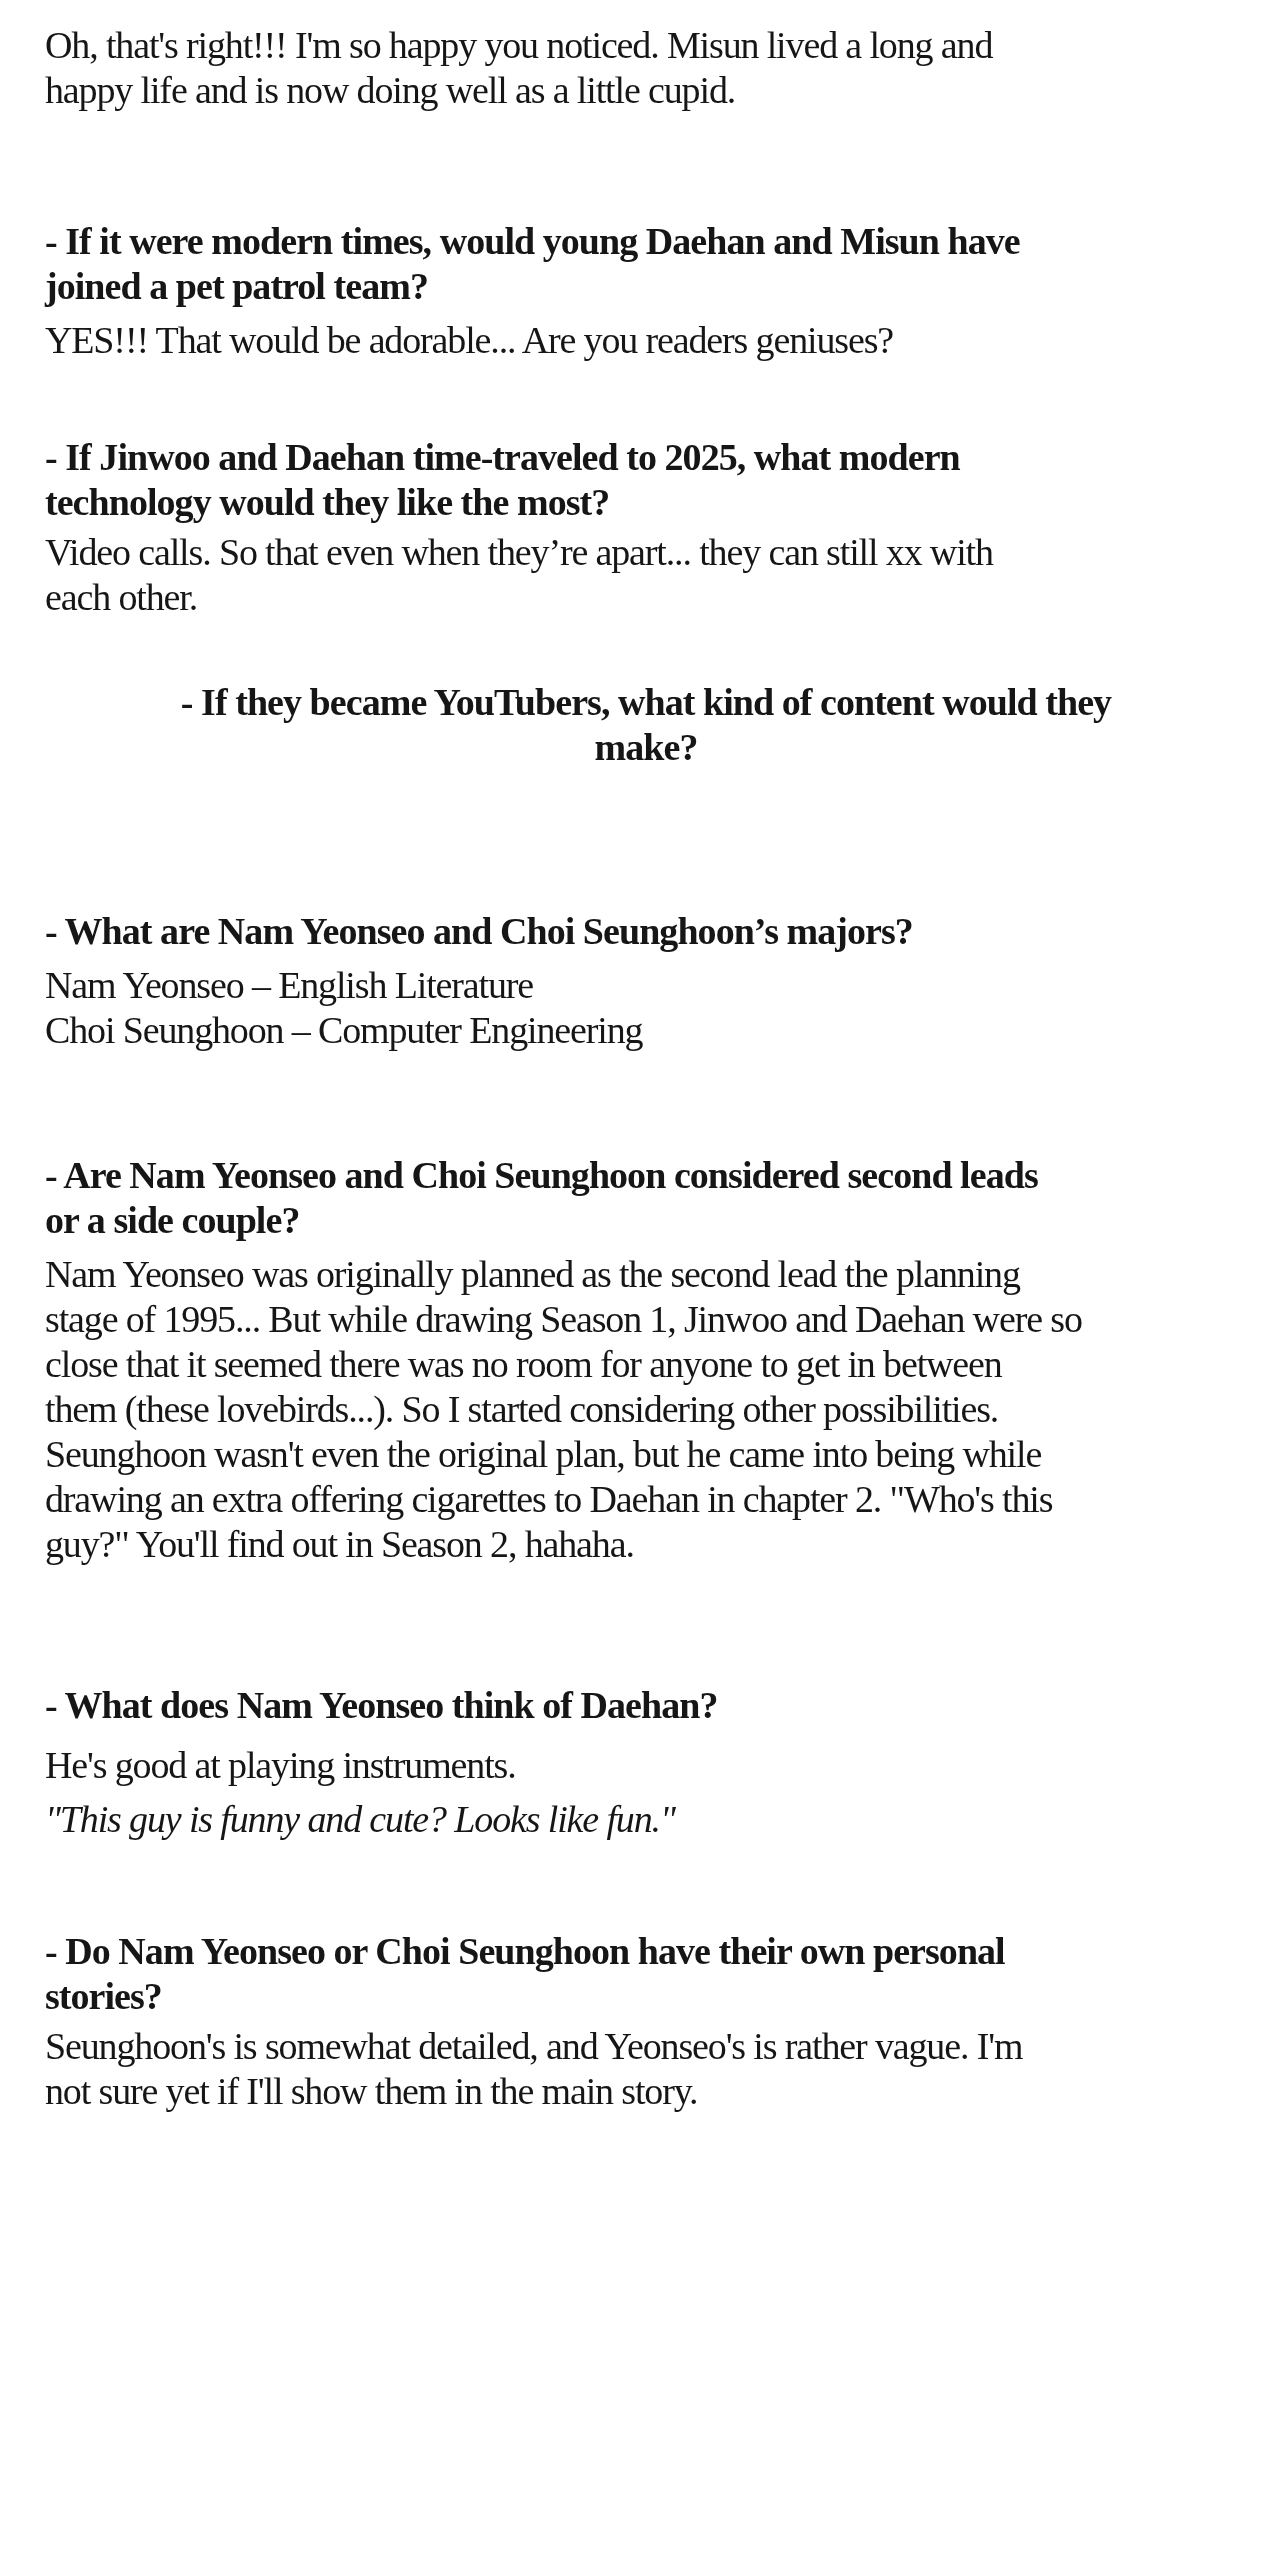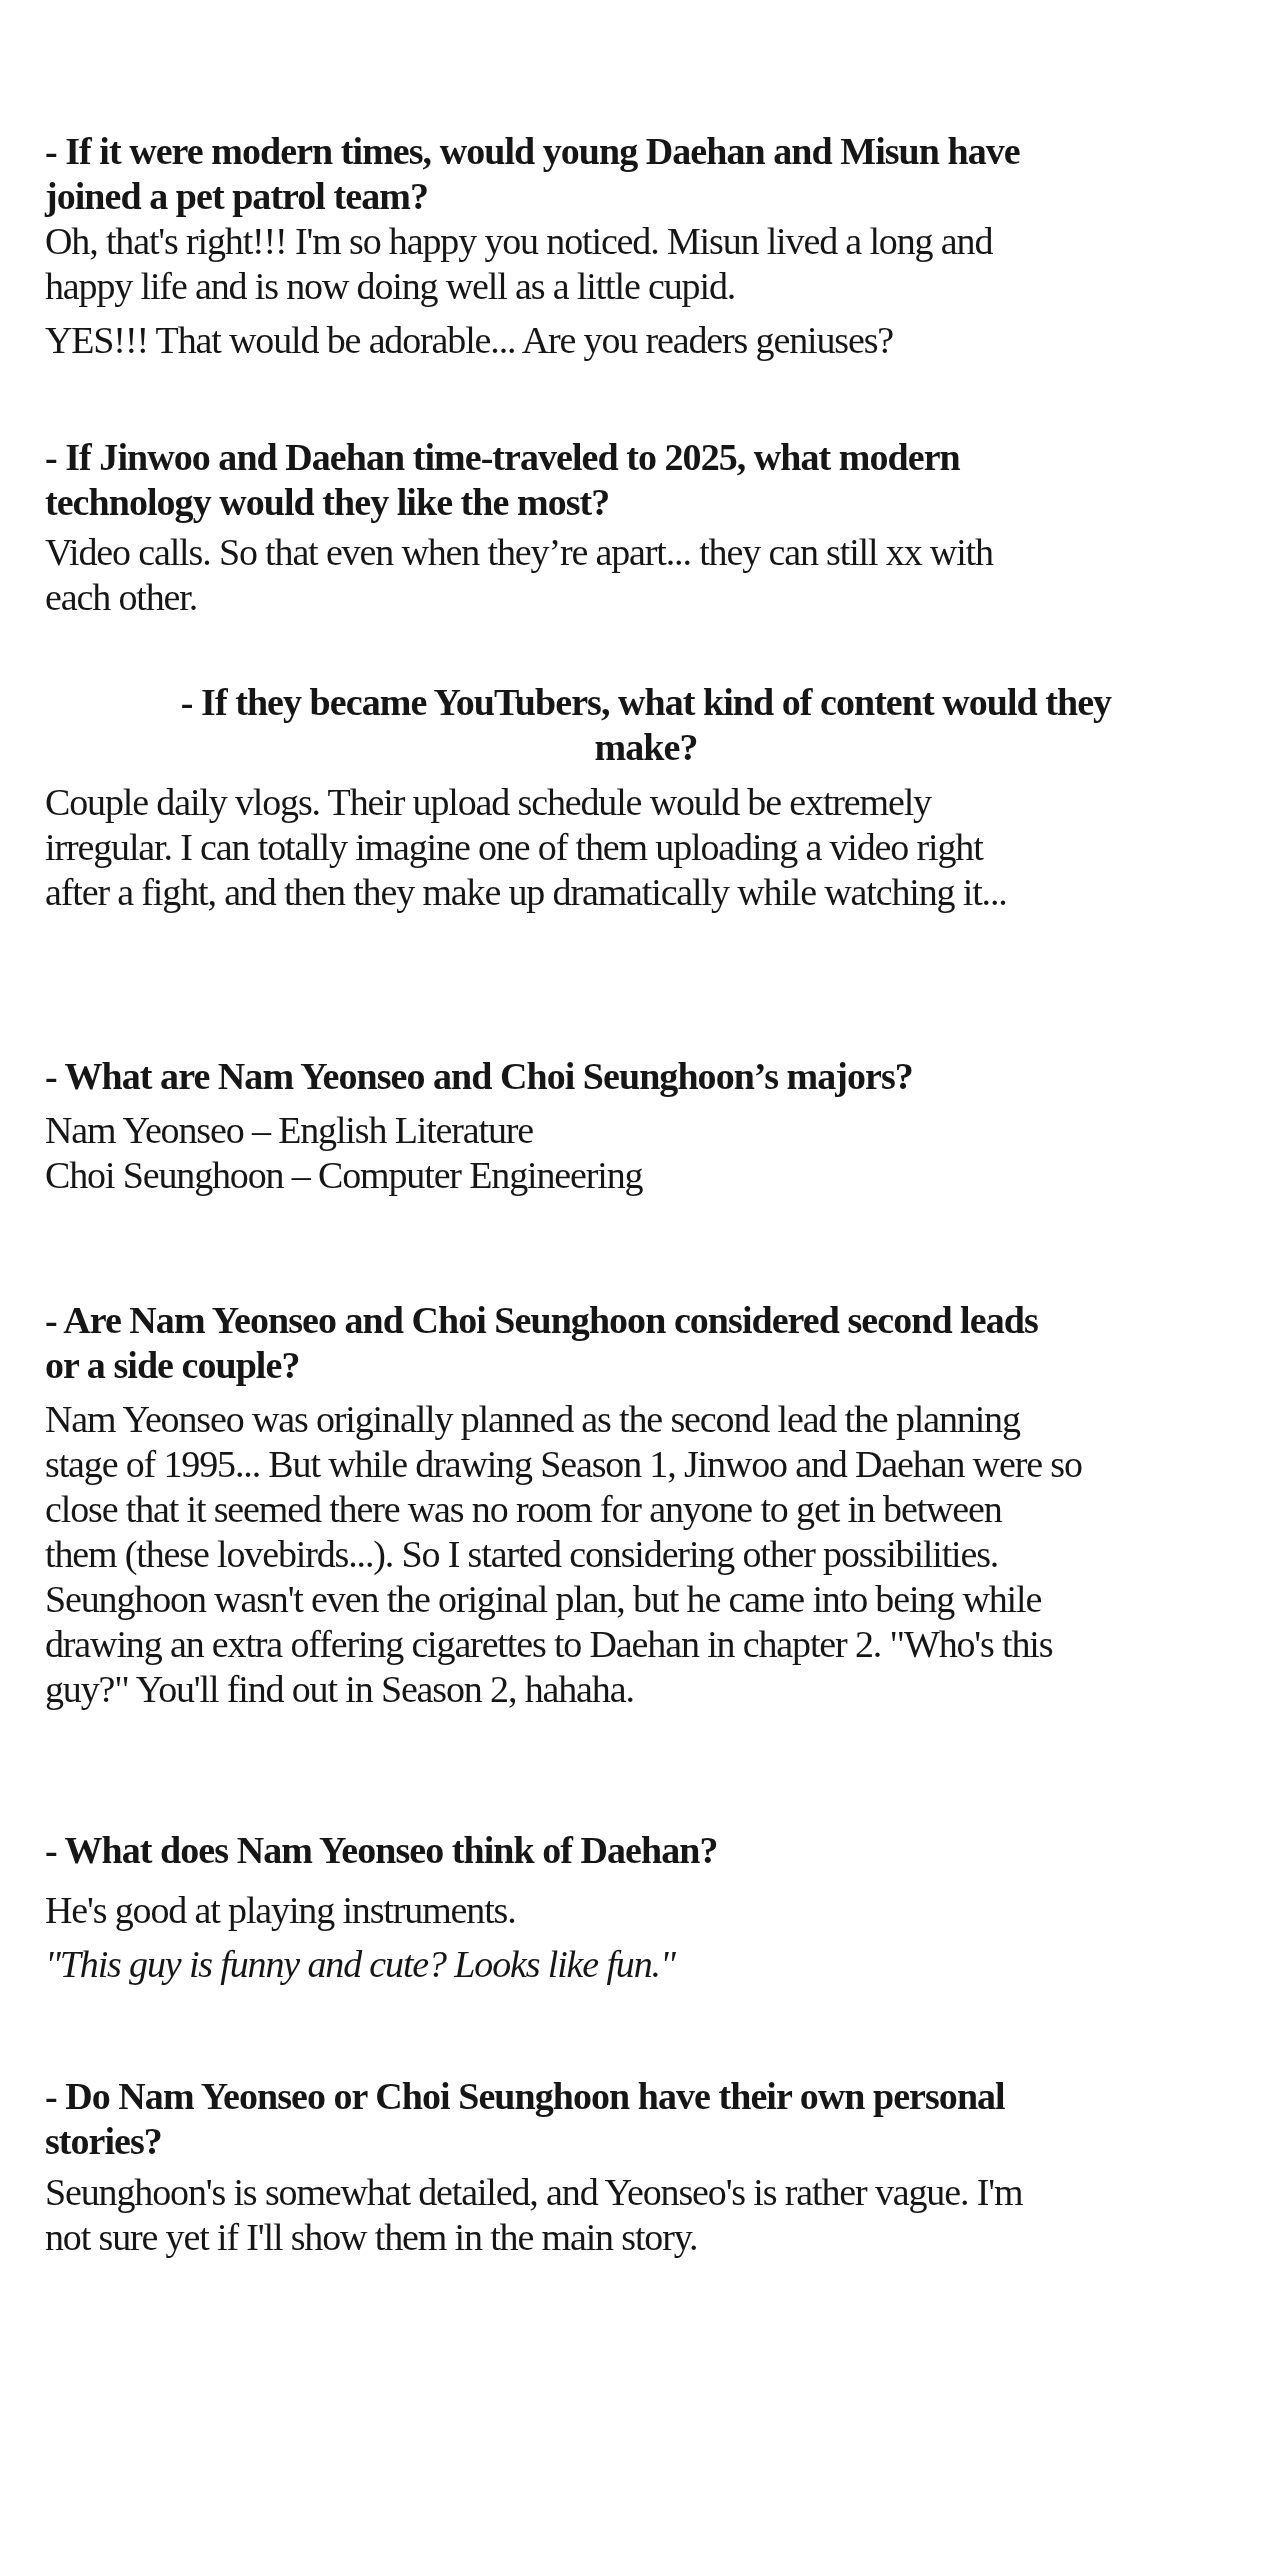--- a/index.html
+++ b/index.html
@@ -55,11 +55,11 @@
 
 <div class="page">
 
+  <p class="tblock">Oh, that's right!!! I'm so happy you noticed. Misun lived a long and
+happy life and is now doing well as a little cupid.</p>
+
   <p class="tblock question mt-q1">- If it were modern times, would young Daehan and Misun have
 joined a pet patrol team?</p>
-
-  <p class="tblock">Oh, that's right!!! I'm so happy you noticed. Misun lived a long and
-happy life and is now doing well as a little cupid.</p>
   <p class="tblock mt-a1">YES!!! That would be adorable... Are you readers geniuses?</p>
 
   <p class="tblock question mt-q2">- If Jinwoo and Daehan time-traveled to 2025, what modern

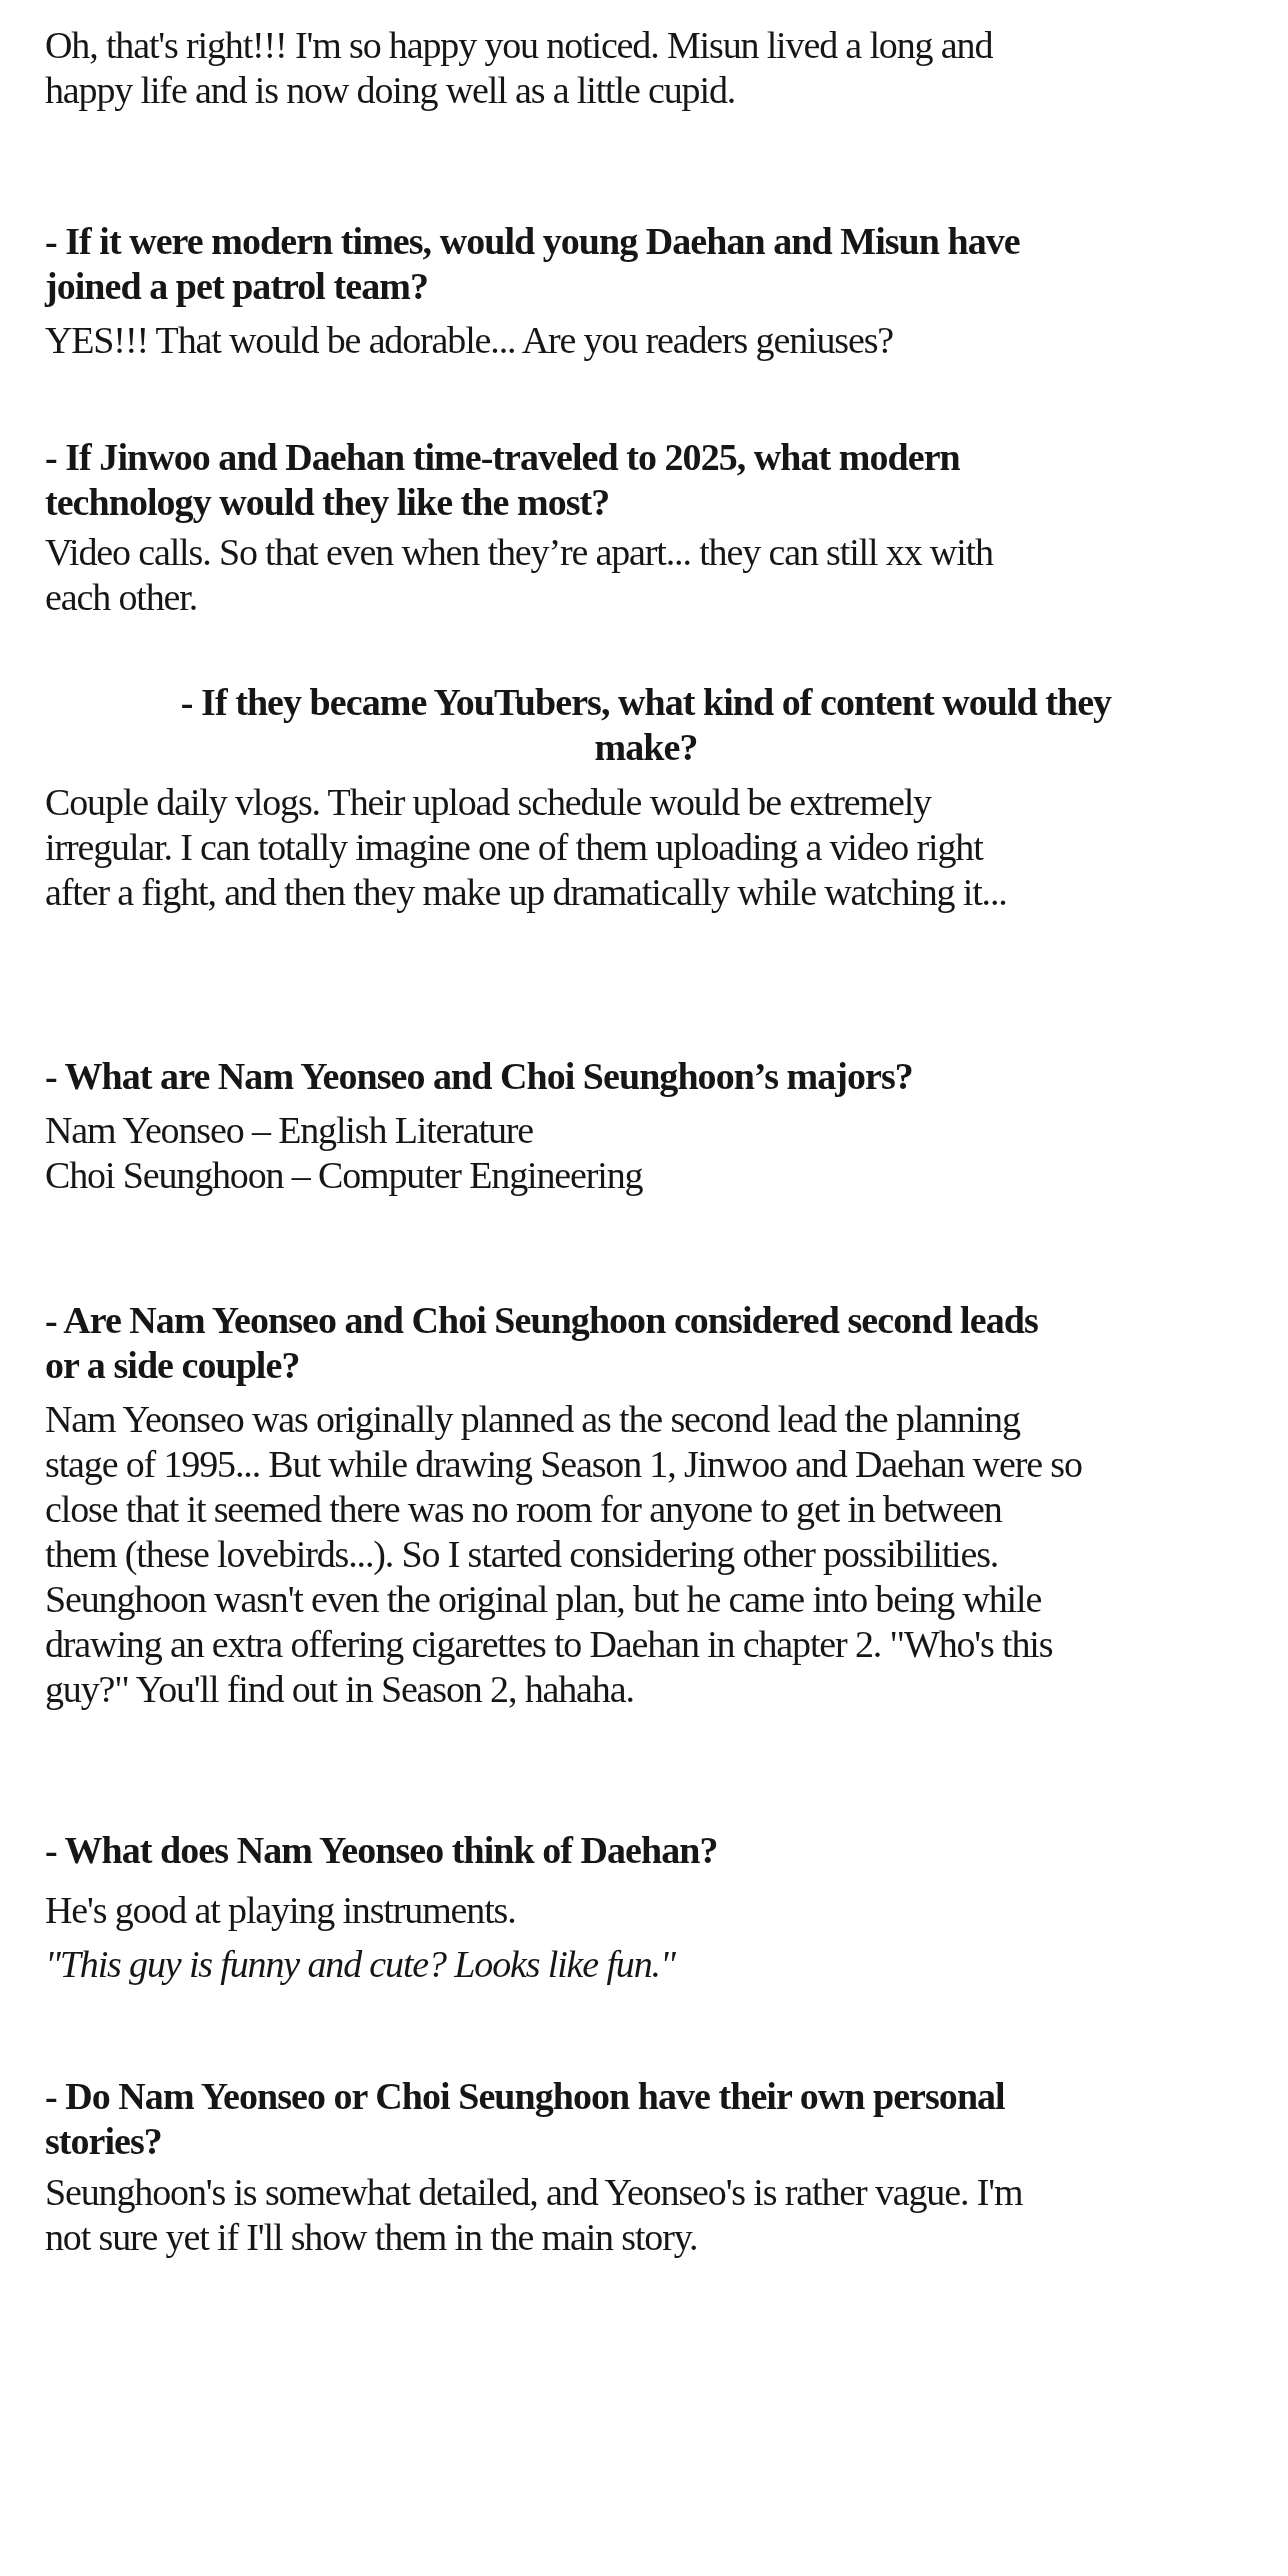--- a/index.html
+++ b/index.html
@@ -69,9 +69,6 @@
 
   <p class="tblock question mt-q3">- If they became YouTubers, what kind of content would they
 make?</p>
-  <p class="tblock mt-a3">Couple daily vlogs. Their upload schedule would be extremely
-irregular. I can totally imagine one of them uploading a video right
-after a fight, and then they make up dramatically while watching it...</p>
 
   <p class="tblock question mt-q4">- What are Nam Yeonseo and Choi Seunghoon’s majors?</p>
   <p class="tblock mt-a4">Nam Yeonseo – English Literature

